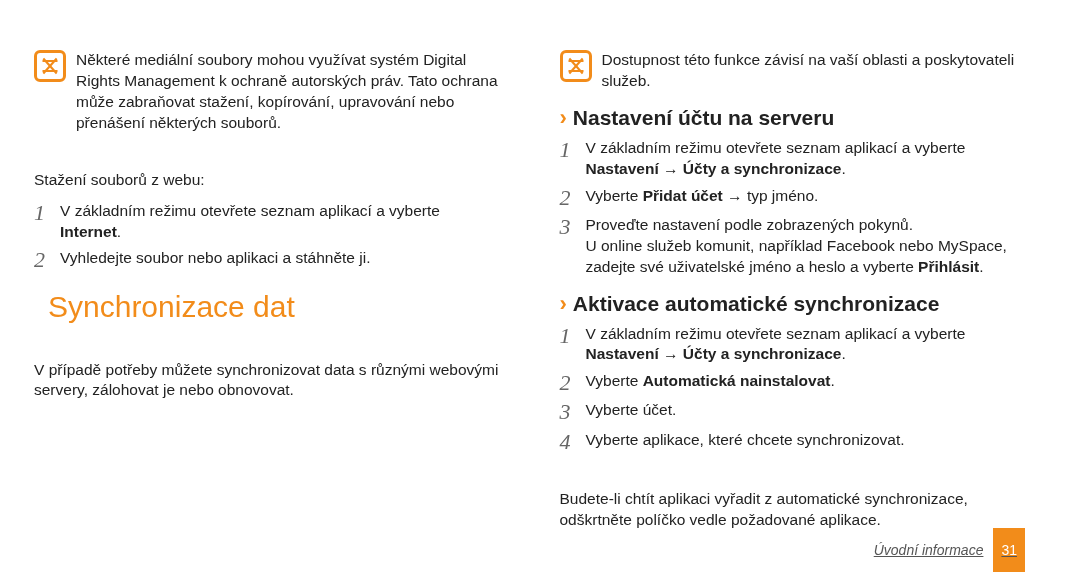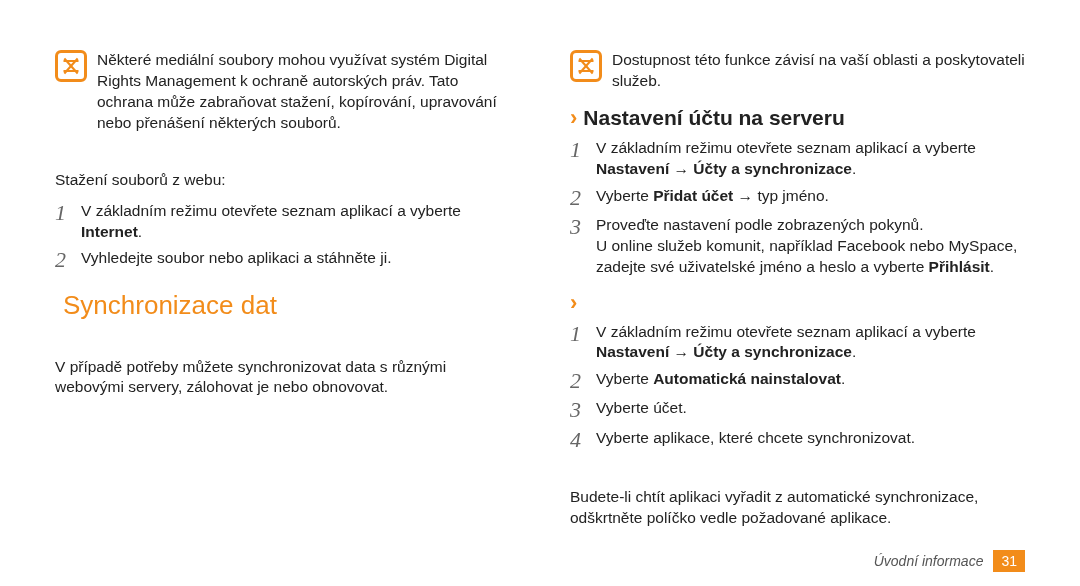--- a/index.html
+++ b/index.html
@@ -13,7 +13,7 @@
   }
   .page {
     display: flex;
-    padding: 50px 55px 40px 55px;
+    padding: 50px 55px 40px 34px;
     gap: 60px;
   }
   .col {

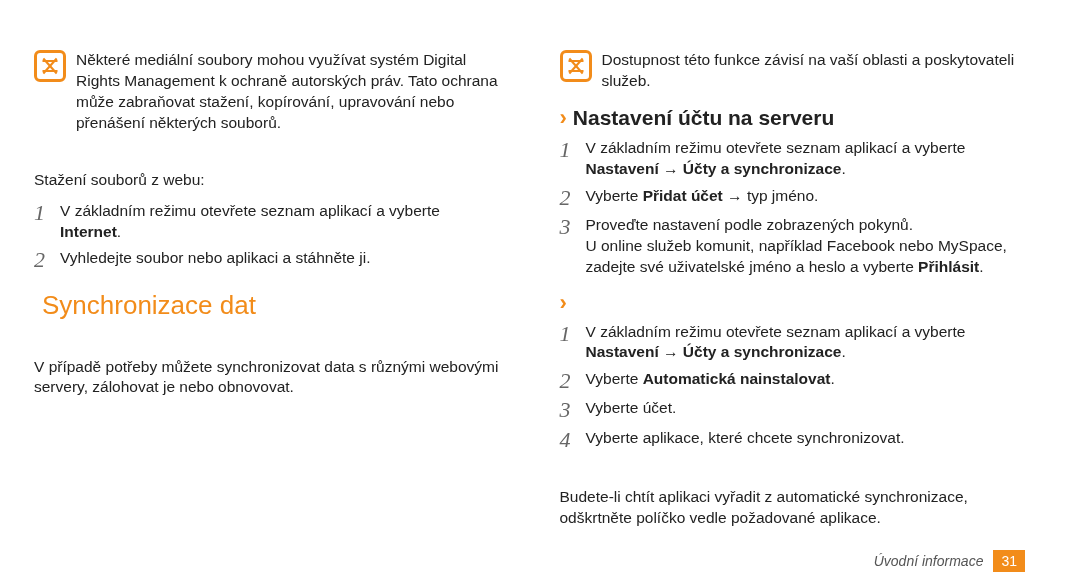--- a/index.html
+++ b/index.html
@@ -58,9 +58,9 @@
   .bold { font-weight: 700; }
   .h1 {
     color: #f28c1a;
-    font-size: 26px;
+    font-size: 30px;
     font-weight: 400;
-    margin: 18px 0 8px 8px;
+    margin: 18px 0 8px 14px;
   }
   .h2 {
     font-size: 21px;

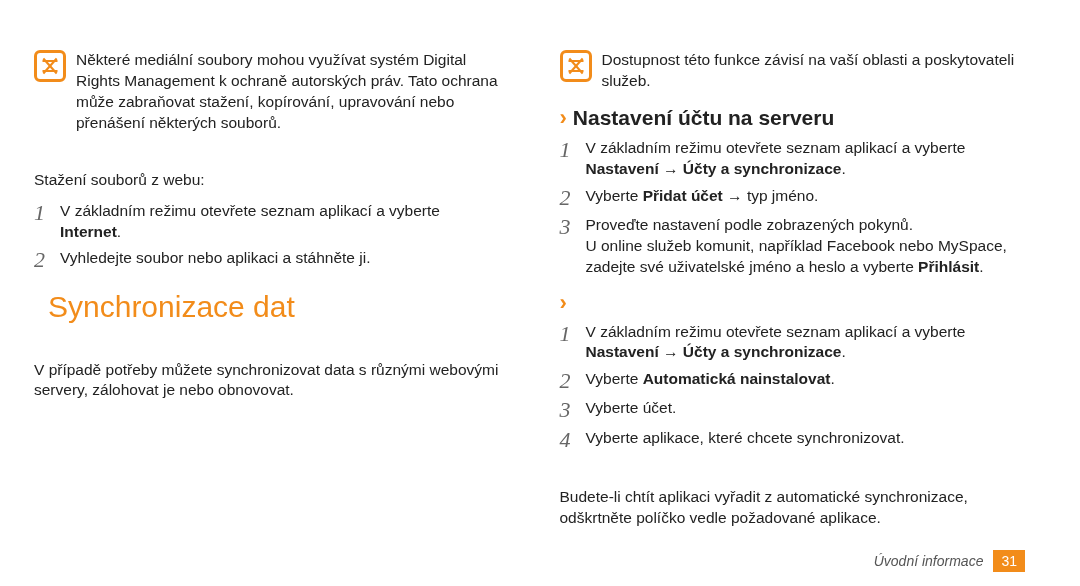--- a/index.html
+++ b/index.html
@@ -167,6 +167,7 @@
 
     <h2 class="h2">
       <span class="chev">›</span>
+      <span>Aktivace automatické synchronizace</span>
     </h2>
 
     <div class="step">

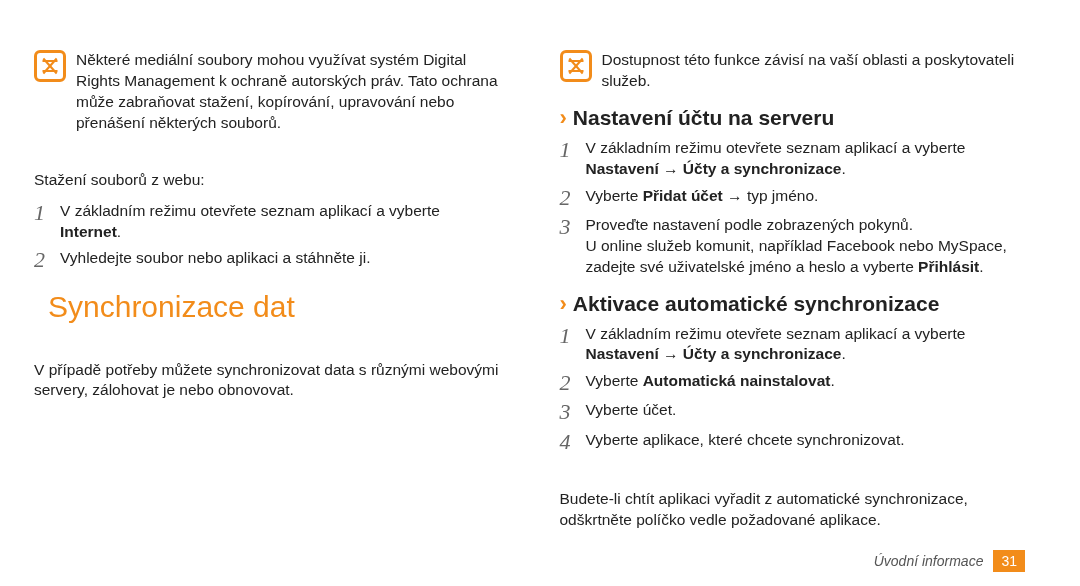--- a/index.html
+++ b/index.html
@@ -87,6 +87,7 @@
     display: flex;
     align-items: center;
     gap: 10px;
+    text-decoration: underline;
   }
   .page-num {
     background: #f28c1a;

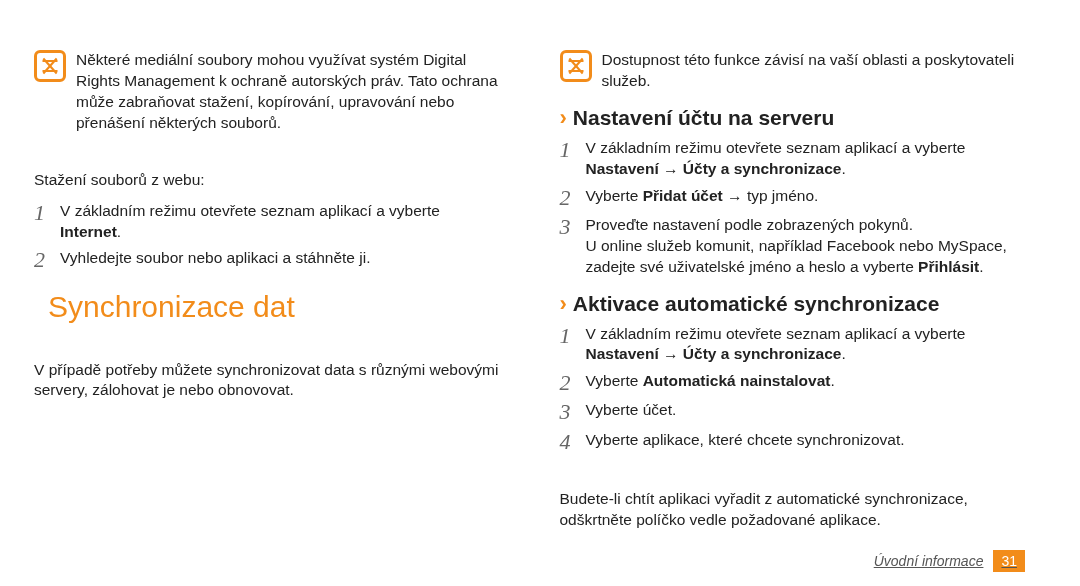--- a/index.html
+++ b/index.html
@@ -94,7 +94,7 @@
     color: #fff;
     font-style: normal;
     font-weight: 400;
-    padding: 3px 8px;
+    padding: 14px 8px;
     font-size: 14px;
   }
 </style>

